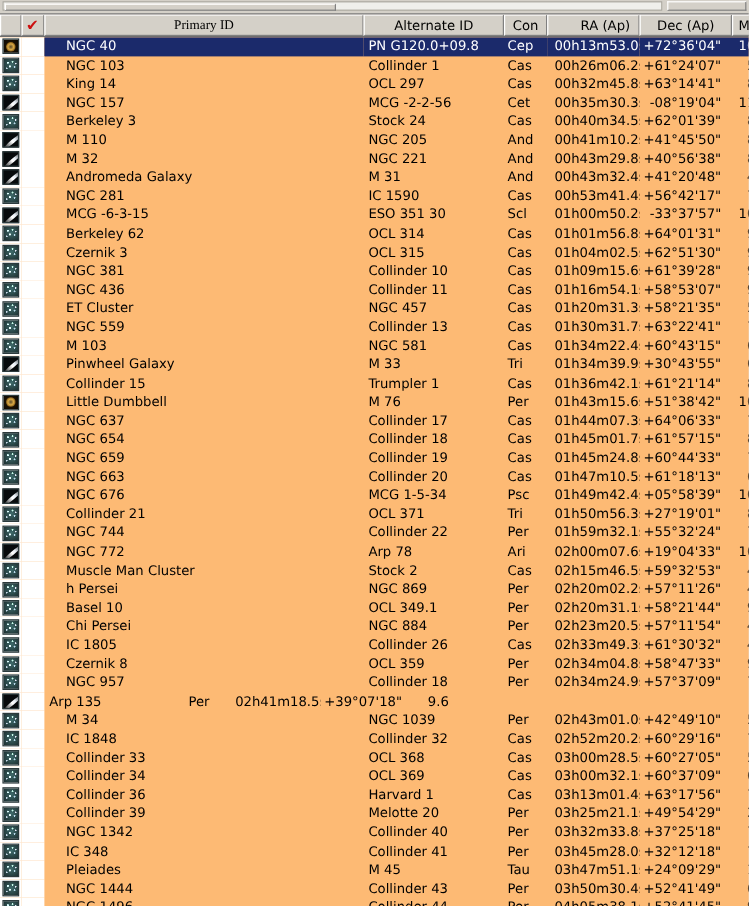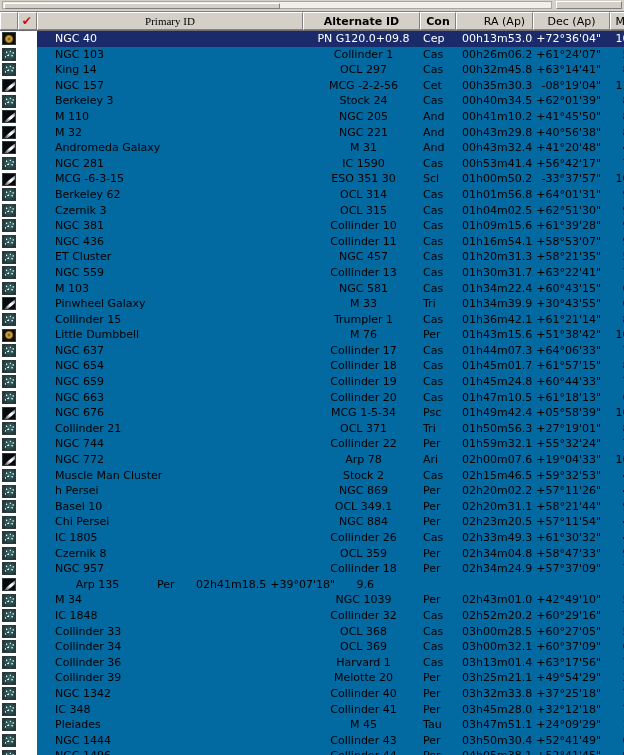--- a/index.html
+++ b/index.html
@@ -36,7 +36,7 @@
   .th.corner{width:18px;flex:0 0 18px;}
   .th.chk{width:19px;flex:0 0 19px;}
   .th.prim{width:266px;flex:0 0 266px;font-family:Liberation Serif, serif;}
-  .th.alt{width:117px;flex:0 0 117px;font-weight:bold;}
+  .th.alt{width:117px;flex:0 0 117px;}
   .th.con{width:36px;flex:0 0 36px;font-weight:bold;}
   .th.ra{width:77px;flex:0 0 77px;padding-left:20px;}
   .th.dec{width:77px;flex:0 0 77px;text-align:center;}

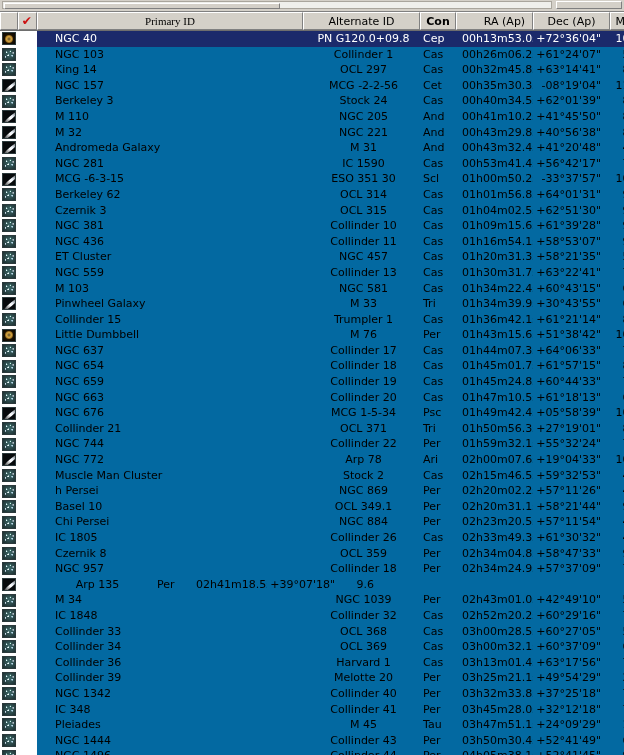--- a/index.html
+++ b/index.html
@@ -37,7 +37,7 @@
   .th.chk{width:19px;flex:0 0 19px;}
   .th.prim{width:266px;flex:0 0 266px;font-family:Liberation Serif, serif;}
   .th.alt{width:117px;flex:0 0 117px;}
-  .th.con{width:36px;flex:0 0 36px;font-weight:bold;}
+  .th.con{width:36px;flex:0 0 36px;}
   .th.ra{width:77px;flex:0 0 77px;padding-left:20px;}
   .th.dec{width:77px;flex:0 0 77px;text-align:center;}
   .th.mag{width:34px;flex:0 0 34px;}

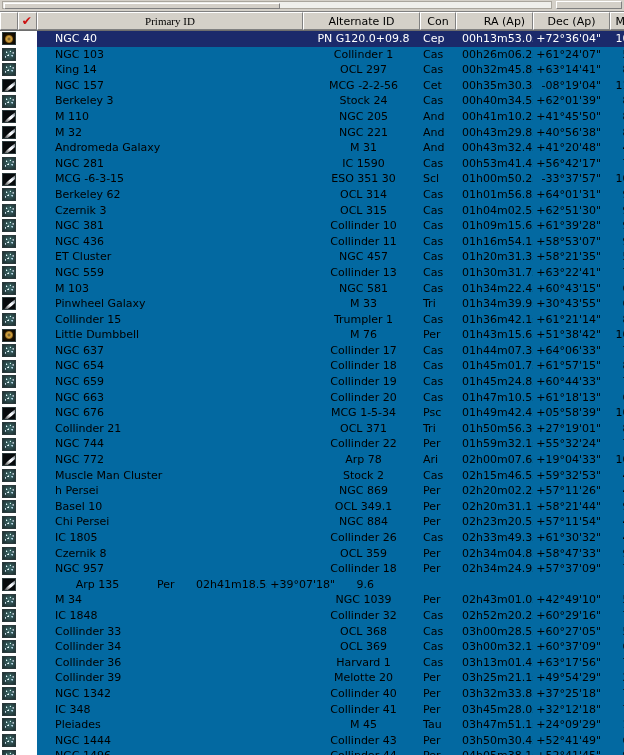--- a/index.html
+++ b/index.html
@@ -44,7 +44,7 @@
   .checkglyph{color:#cc1111;font-size:12px;font-weight:bold;line-height:1;transform:scaleX(1.1) rotate(-4deg);}
 
   
-  .tbody{flex:1 1 auto;background:#0369a1;overflow:hidden;position:relative;}
+  .tbody{flex:1 1 auto;background:#fdba74;overflow:hidden;position:relative;}
   .row{display:flex;height:15.6px;align-items:center;box-sizing:border-box;}
   .row.sel .c-prim,.row.sel .c-alt,.row.sel .c-con,.row.sel .c-ra,.row.sel .c-dec,.row.sel .c-mag,.row.sel .c-extra{
     background:#1b2a6b;color:#ffffff;

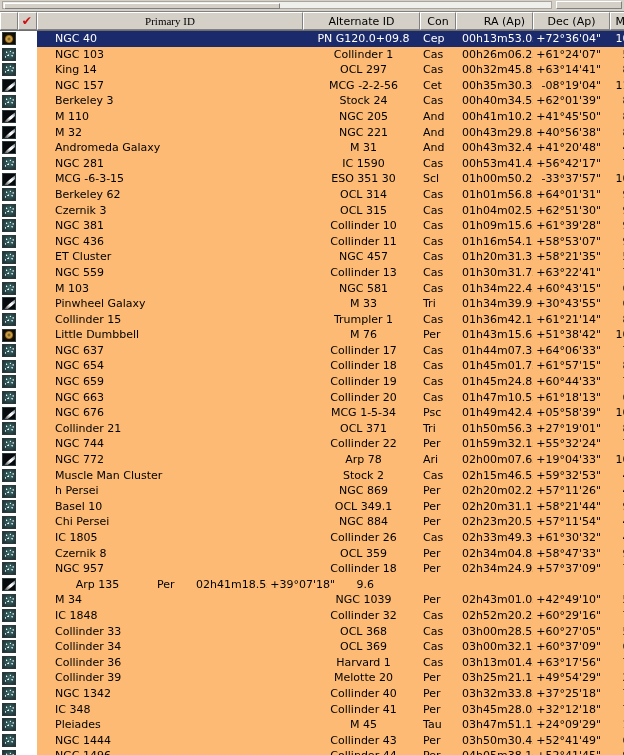--- a/index.html
+++ b/index.html
@@ -53,7 +53,7 @@
   .c-icon{width:18px;flex:0 0 18px;display:flex;align-items:center;justify-content:center;background:#ffffff;}
   .c-chk{width:19px;flex:0 0 19px;background:#ffffff;}
   .c-prim{width:266px;flex:0 0 266px;padding-left:18px;}
-  .c-alt{width:117px;flex:0 0 117px;padding-left:4px;text-align:center;}
+  .c-alt{width:117px;flex:0 0 117px;padding-left:4px;}
   .c-con{width:36px;flex:0 0 36px;padding-left:3px;}
   .c-ra{width:77px;flex:0 0 77px;padding-left:6px;}
   .c-dec{width:77px;flex:0 0 77px;text-align:right;padding-right:9px;}

